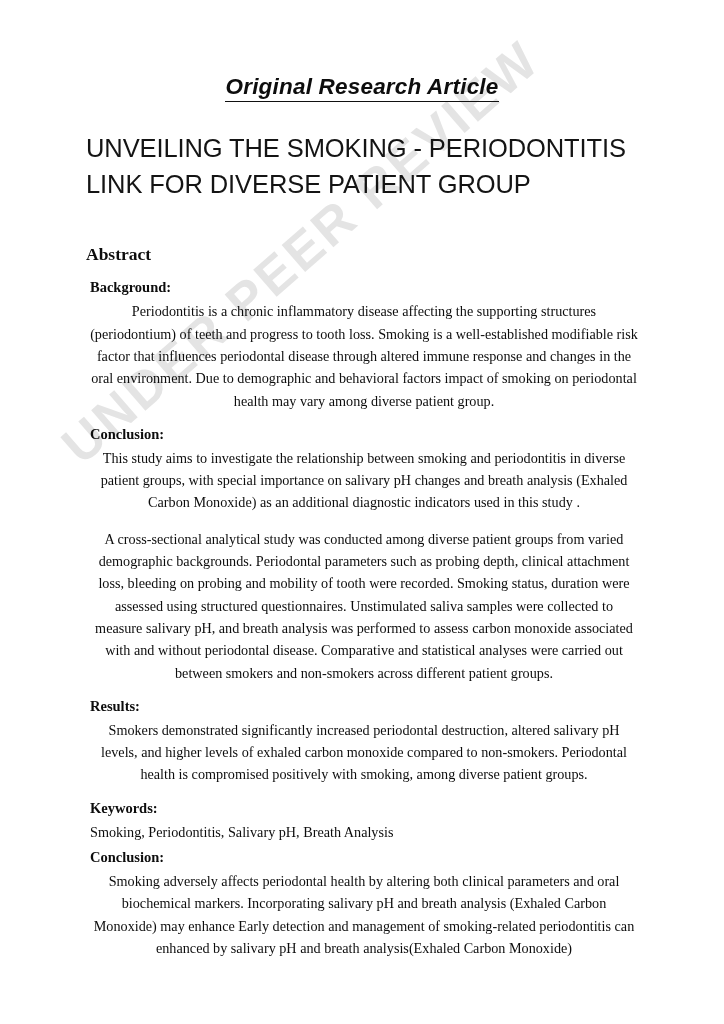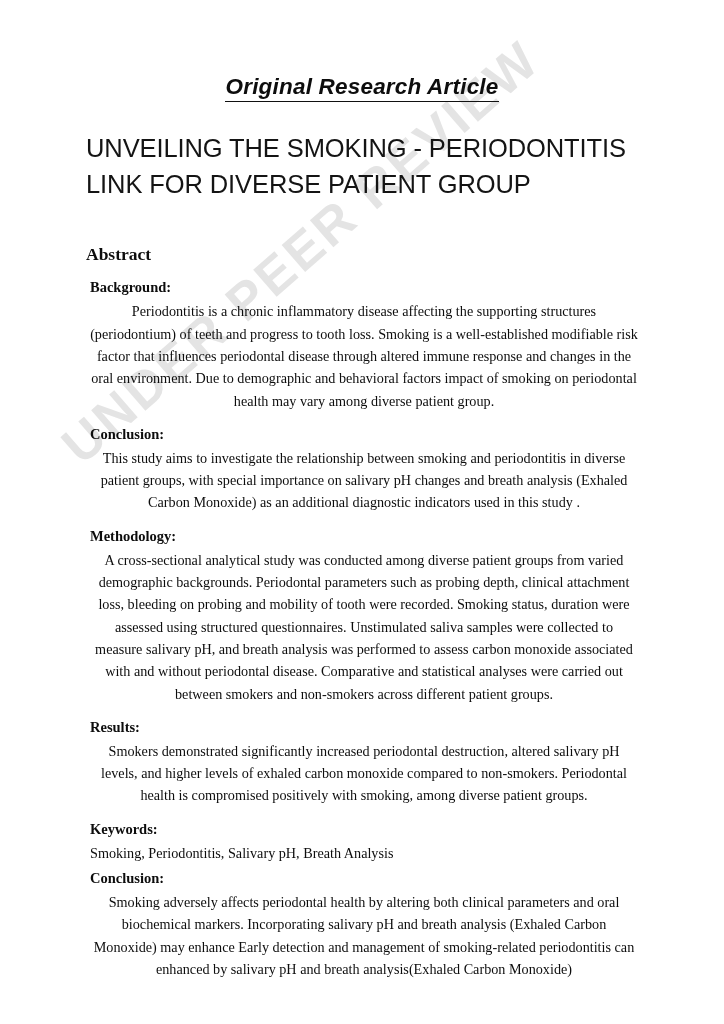--- a/index.html
+++ b/index.html
@@ -124,7 +124,6 @@
     </div>
 
     <div class="section">
-      <div class="section-label">Methodology:</div>
       <p class="section-body">A cross-sectional analytical study was conducted among diverse patient groups from varied demographic backgrounds. Periodontal parameters such as probing depth, clinical attachment loss, bleeding on probing and mobility of tooth were recorded. Smoking status, duration were assessed using structured questionnaires. Unstimulated saliva samples were collected to measure salivary pH, and breath analysis was performed to assess carbon monoxide associated with and without periodontal disease. Comparative and statistical analyses were carried out between smokers and non-smokers across different patient groups.</p>
     </div>
 

